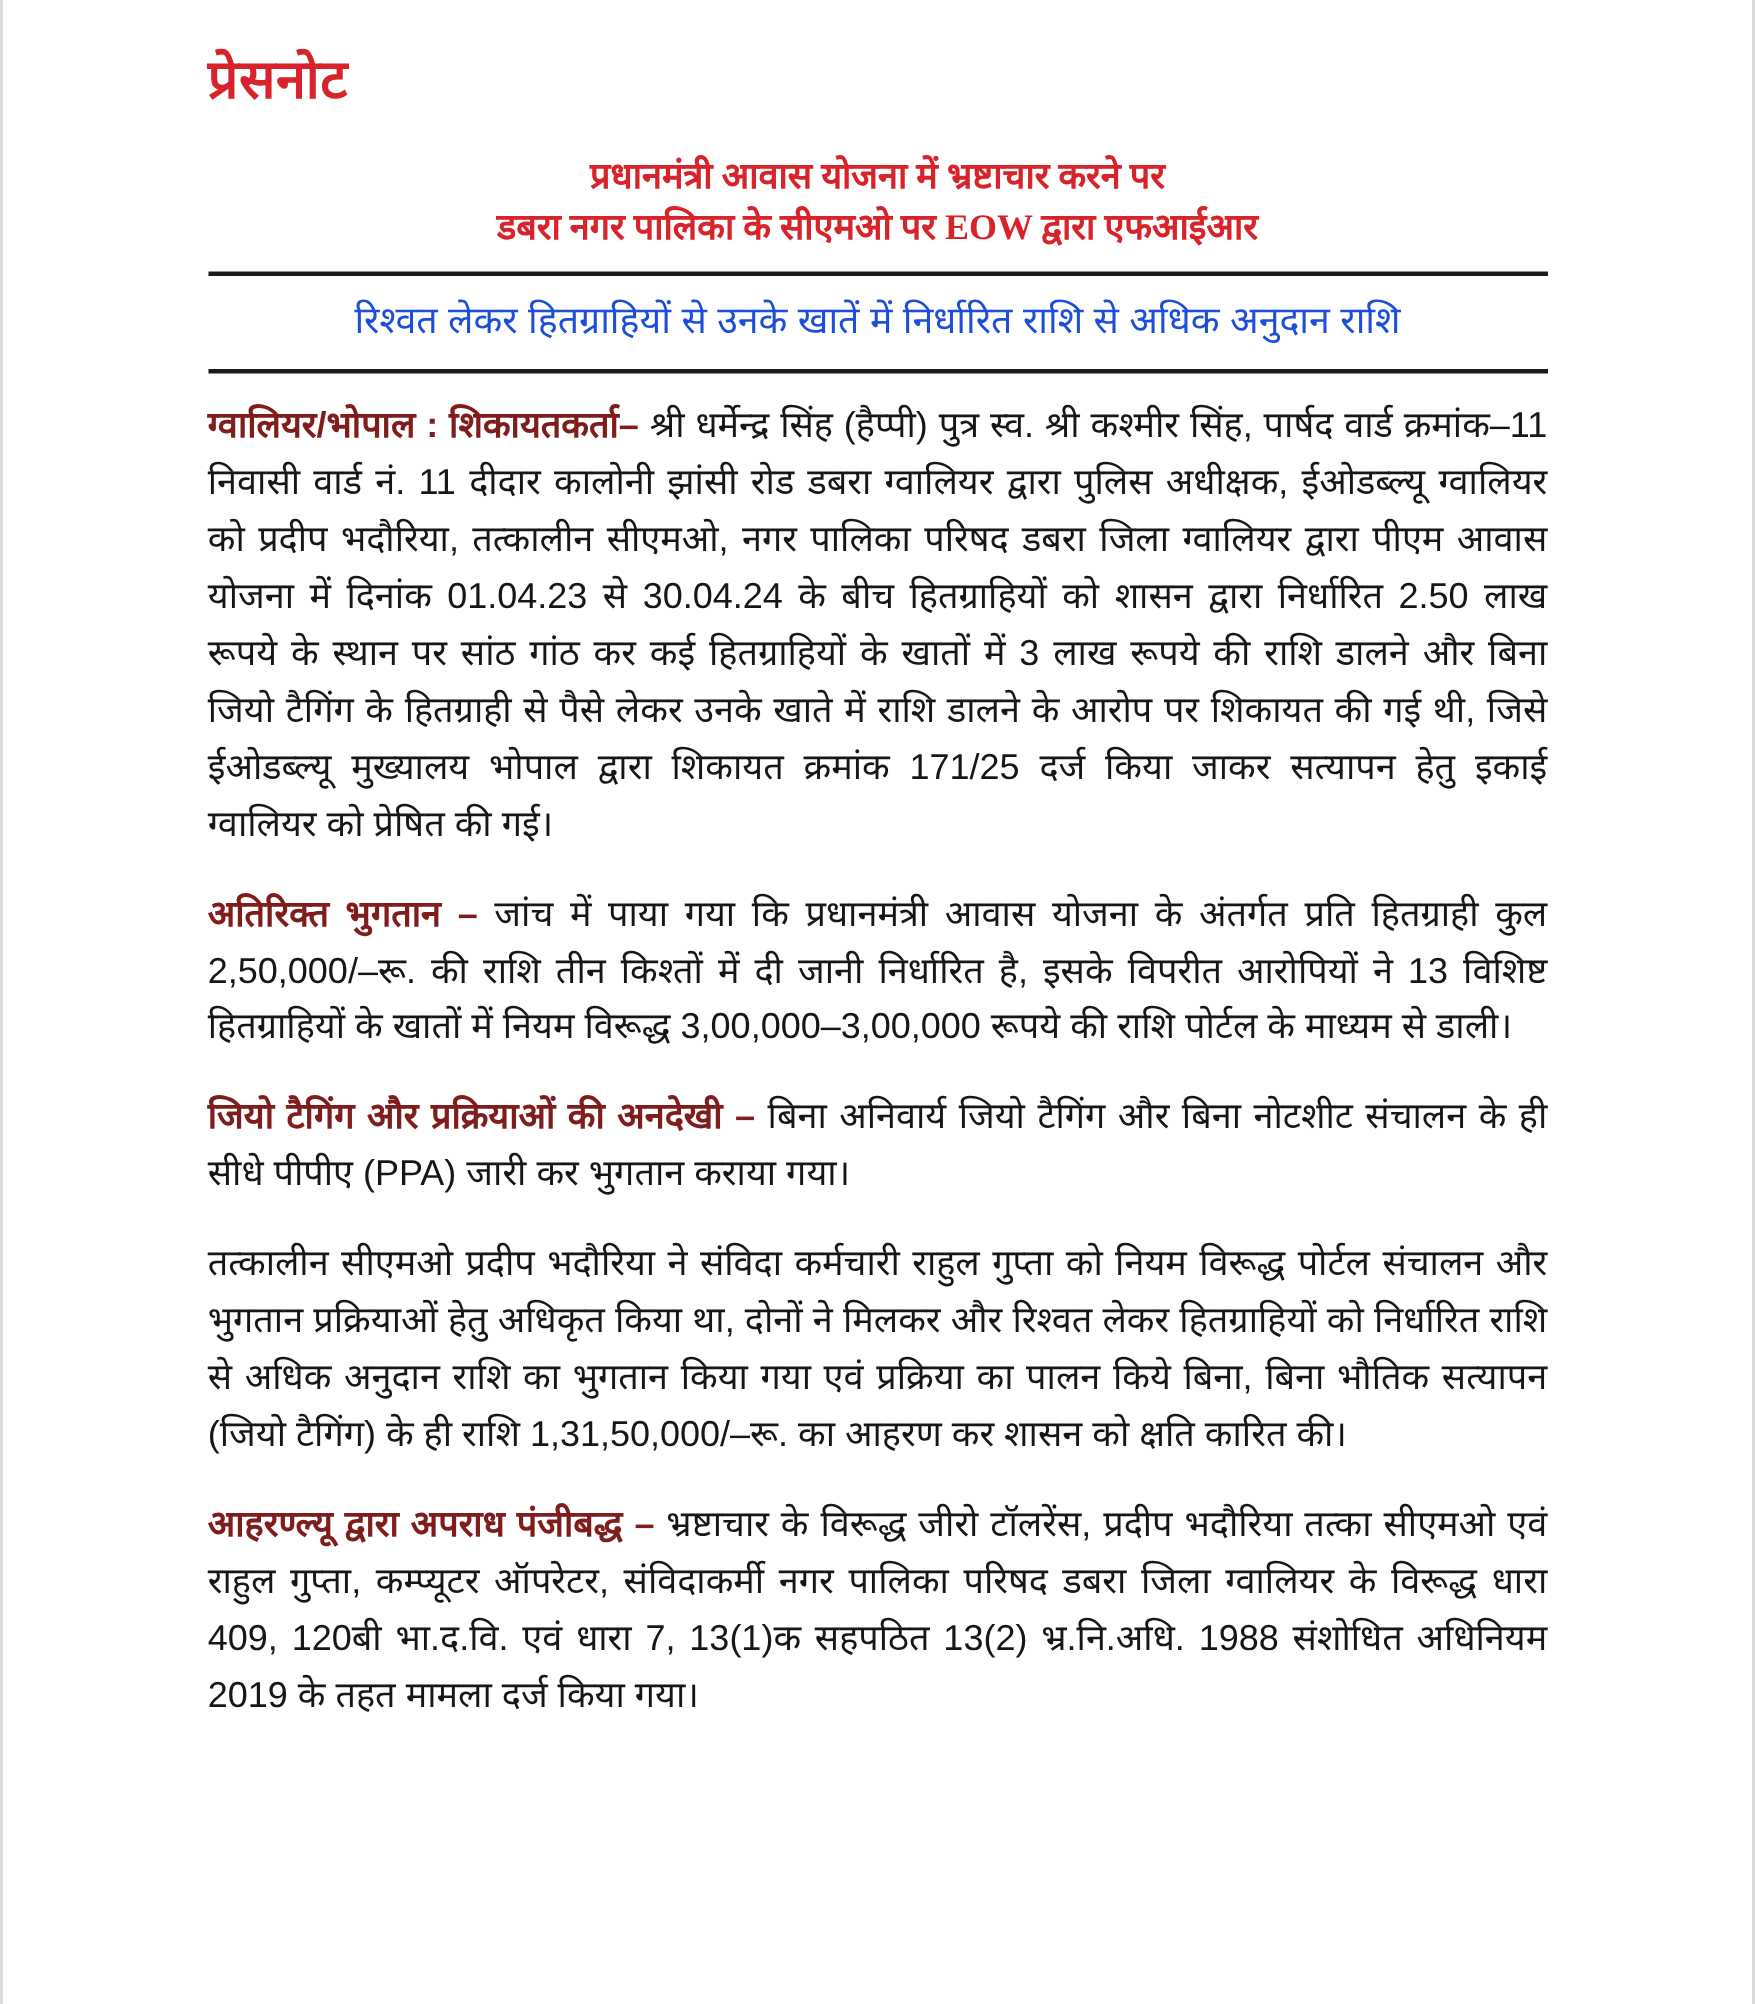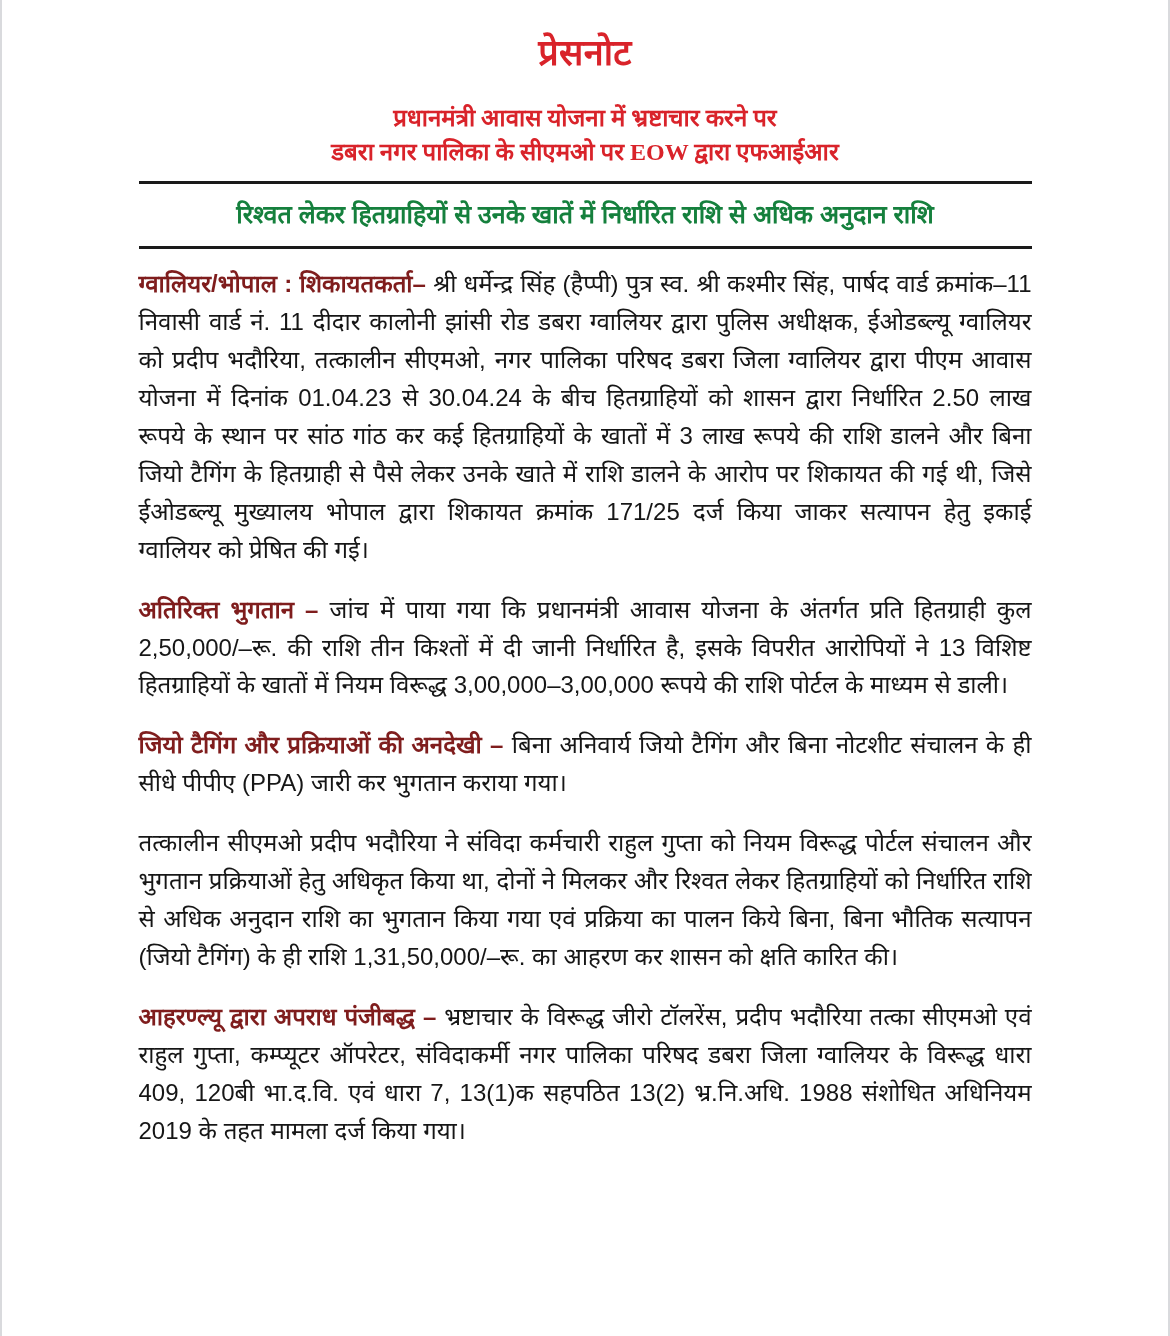--- a/index.html
+++ b/index.html
@@ -32,7 +32,7 @@
 
   
   .doc-title {
-    text-align: center;
+    text-align: left;
     color: #d9232a;
     font-size: 36px;
     font-weight: 700;

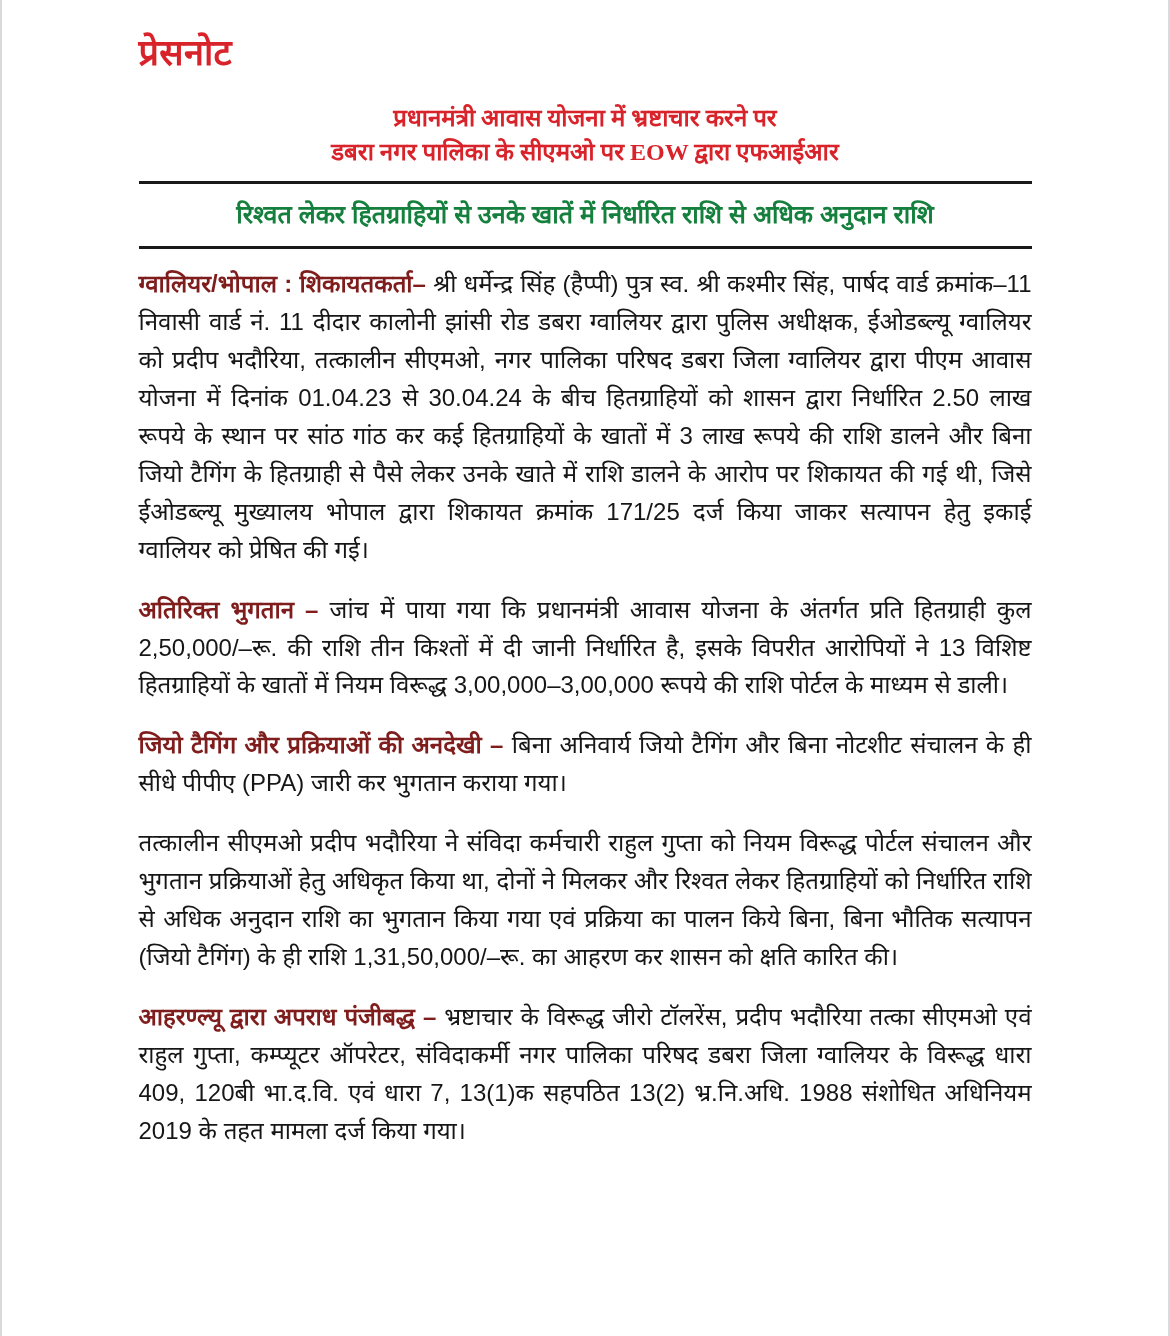--- a/index.html
+++ b/index.html
@@ -64,9 +64,9 @@
 
   .highlight-block {
     text-align: center;
-    color: #15803d;
+    color: #1d4ed8;
     font-size: 25px;
-    font-weight: 700;
+    font-weight: 400;
     line-height: 1.45;
     margin: 2px 0 4px 0;
   }

